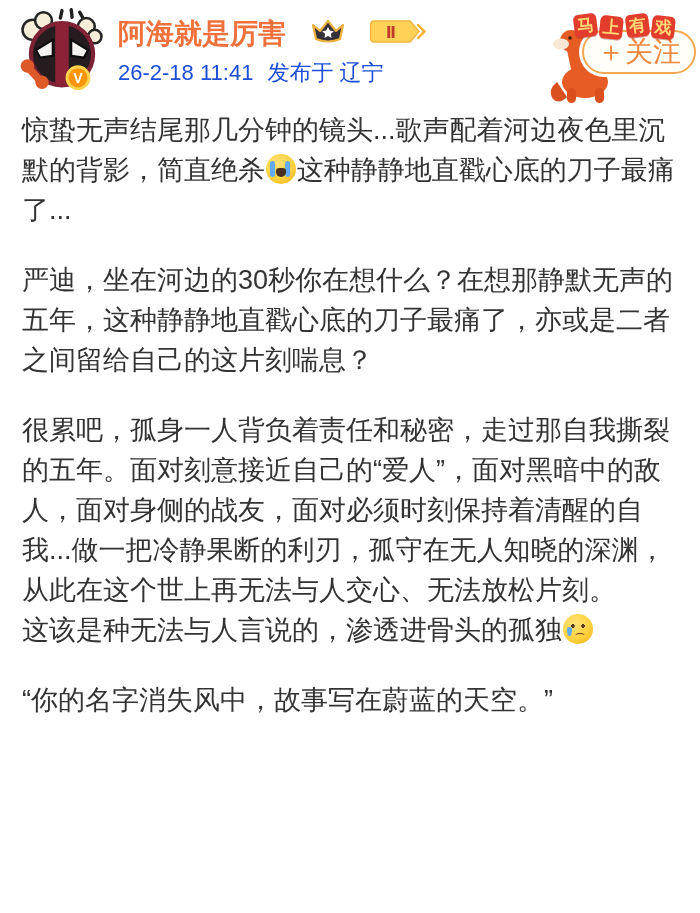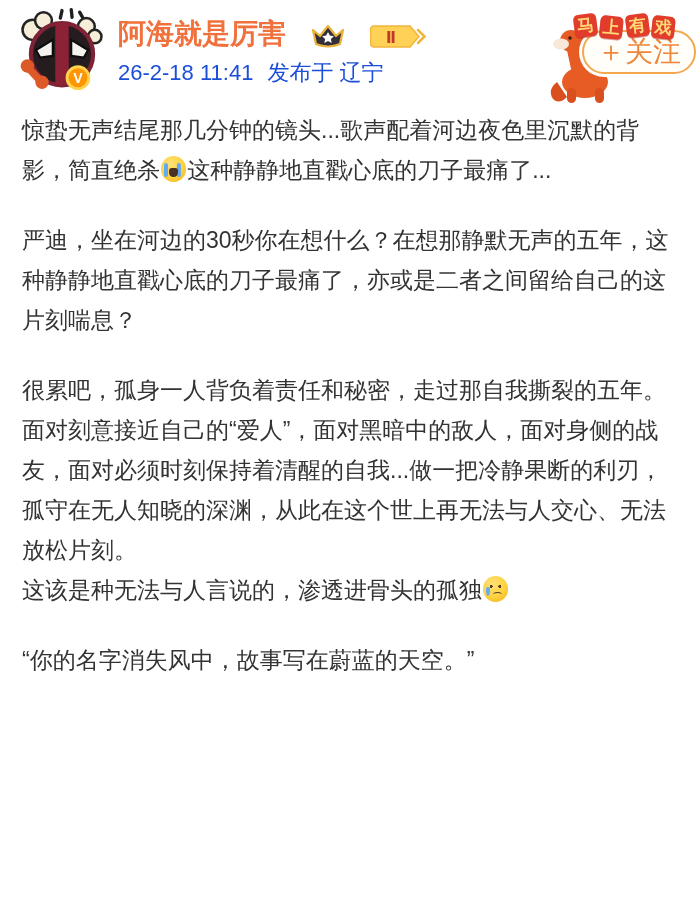--- a/index.html
+++ b/index.html
@@ -17,7 +17,7 @@
     cursor:pointer;
   }
   .user-meta { position:absolute; left:118px; top:18px; }
-  .name-row { display:flex; align-items:flex-end; gap:24px; }
+  .name-row { display:flex; align-items:flex-start; gap:24px; }
   .username {
     color:#f0713c; font-size:28px; font-weight:600; line-height:32px; cursor:pointer;
   }

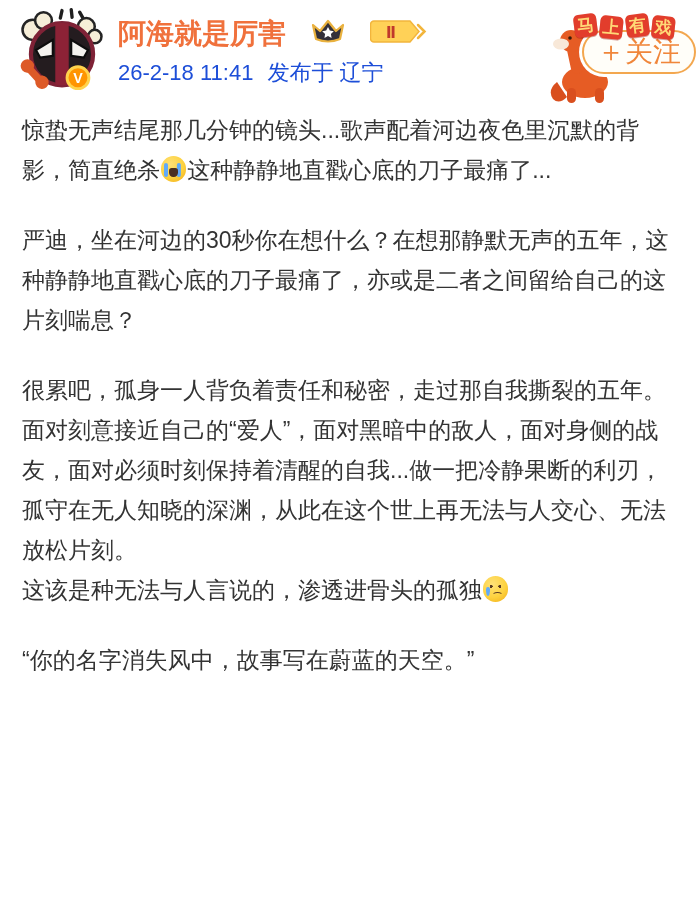--- a/index.html
+++ b/index.html
@@ -50,7 +50,7 @@
   
   .post-body { padding:10px 22px 0 22px; }
   .post-body p {
-    color:#333; font-size:23px; line-height:40px;
+    color:#333; font-size:27px; line-height:40px;
     margin:0 0 30px 0; white-space:pre-line; word-break:break-all;
   }
 

